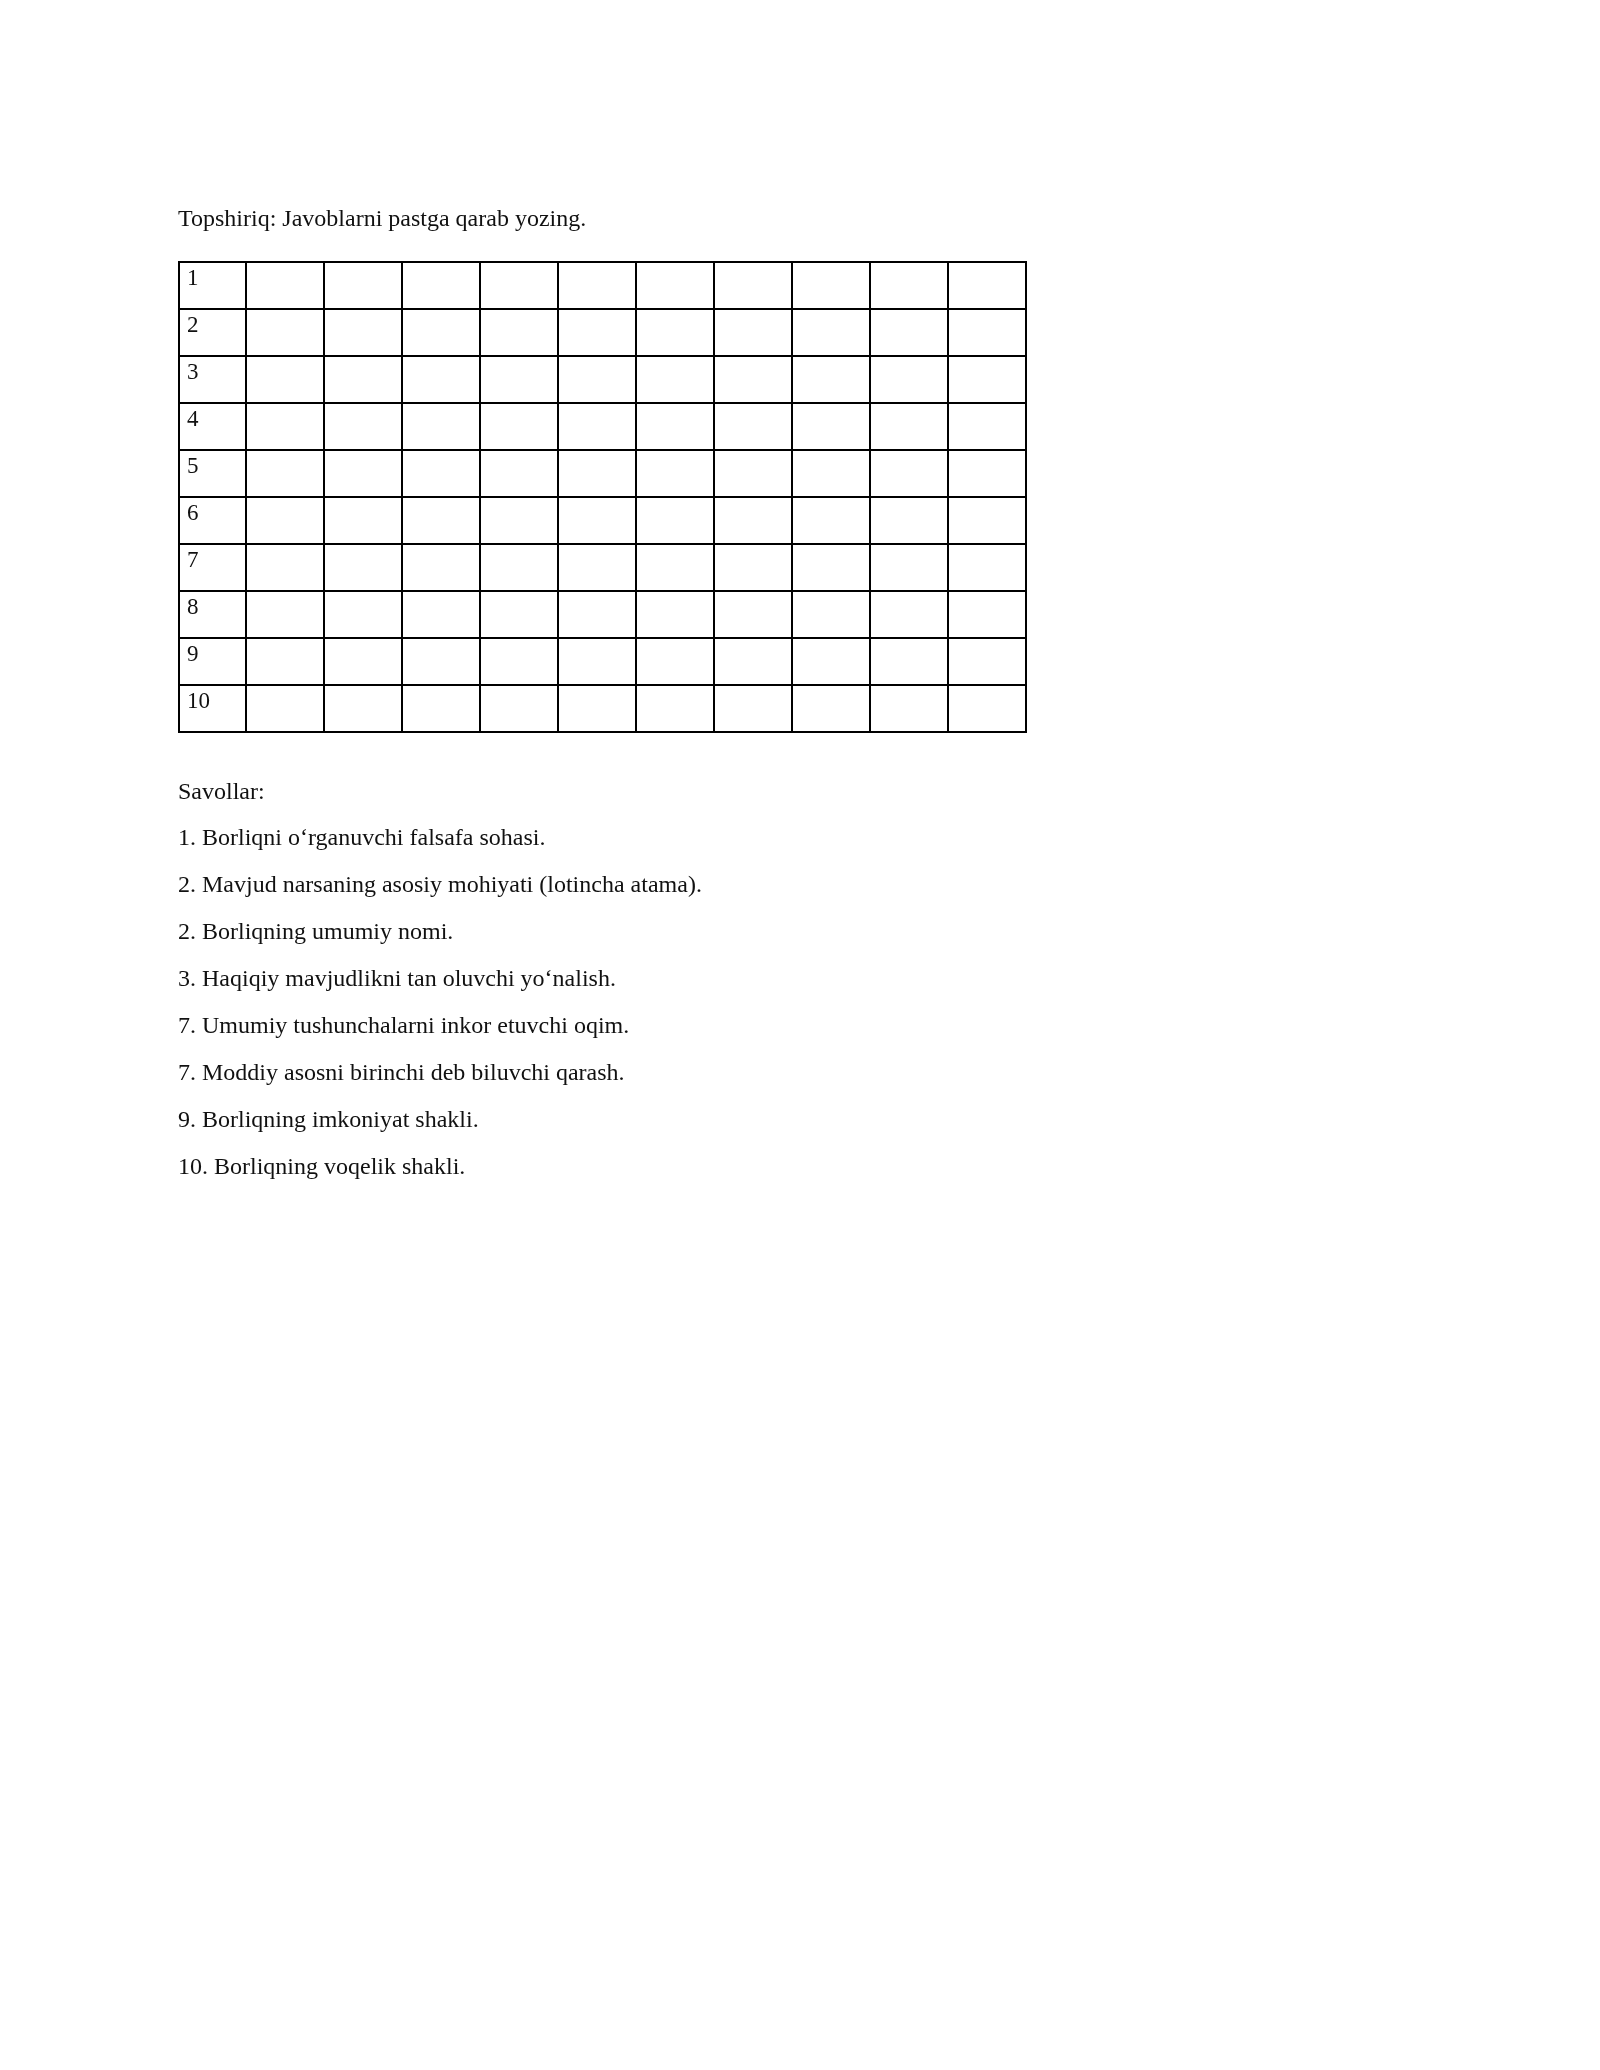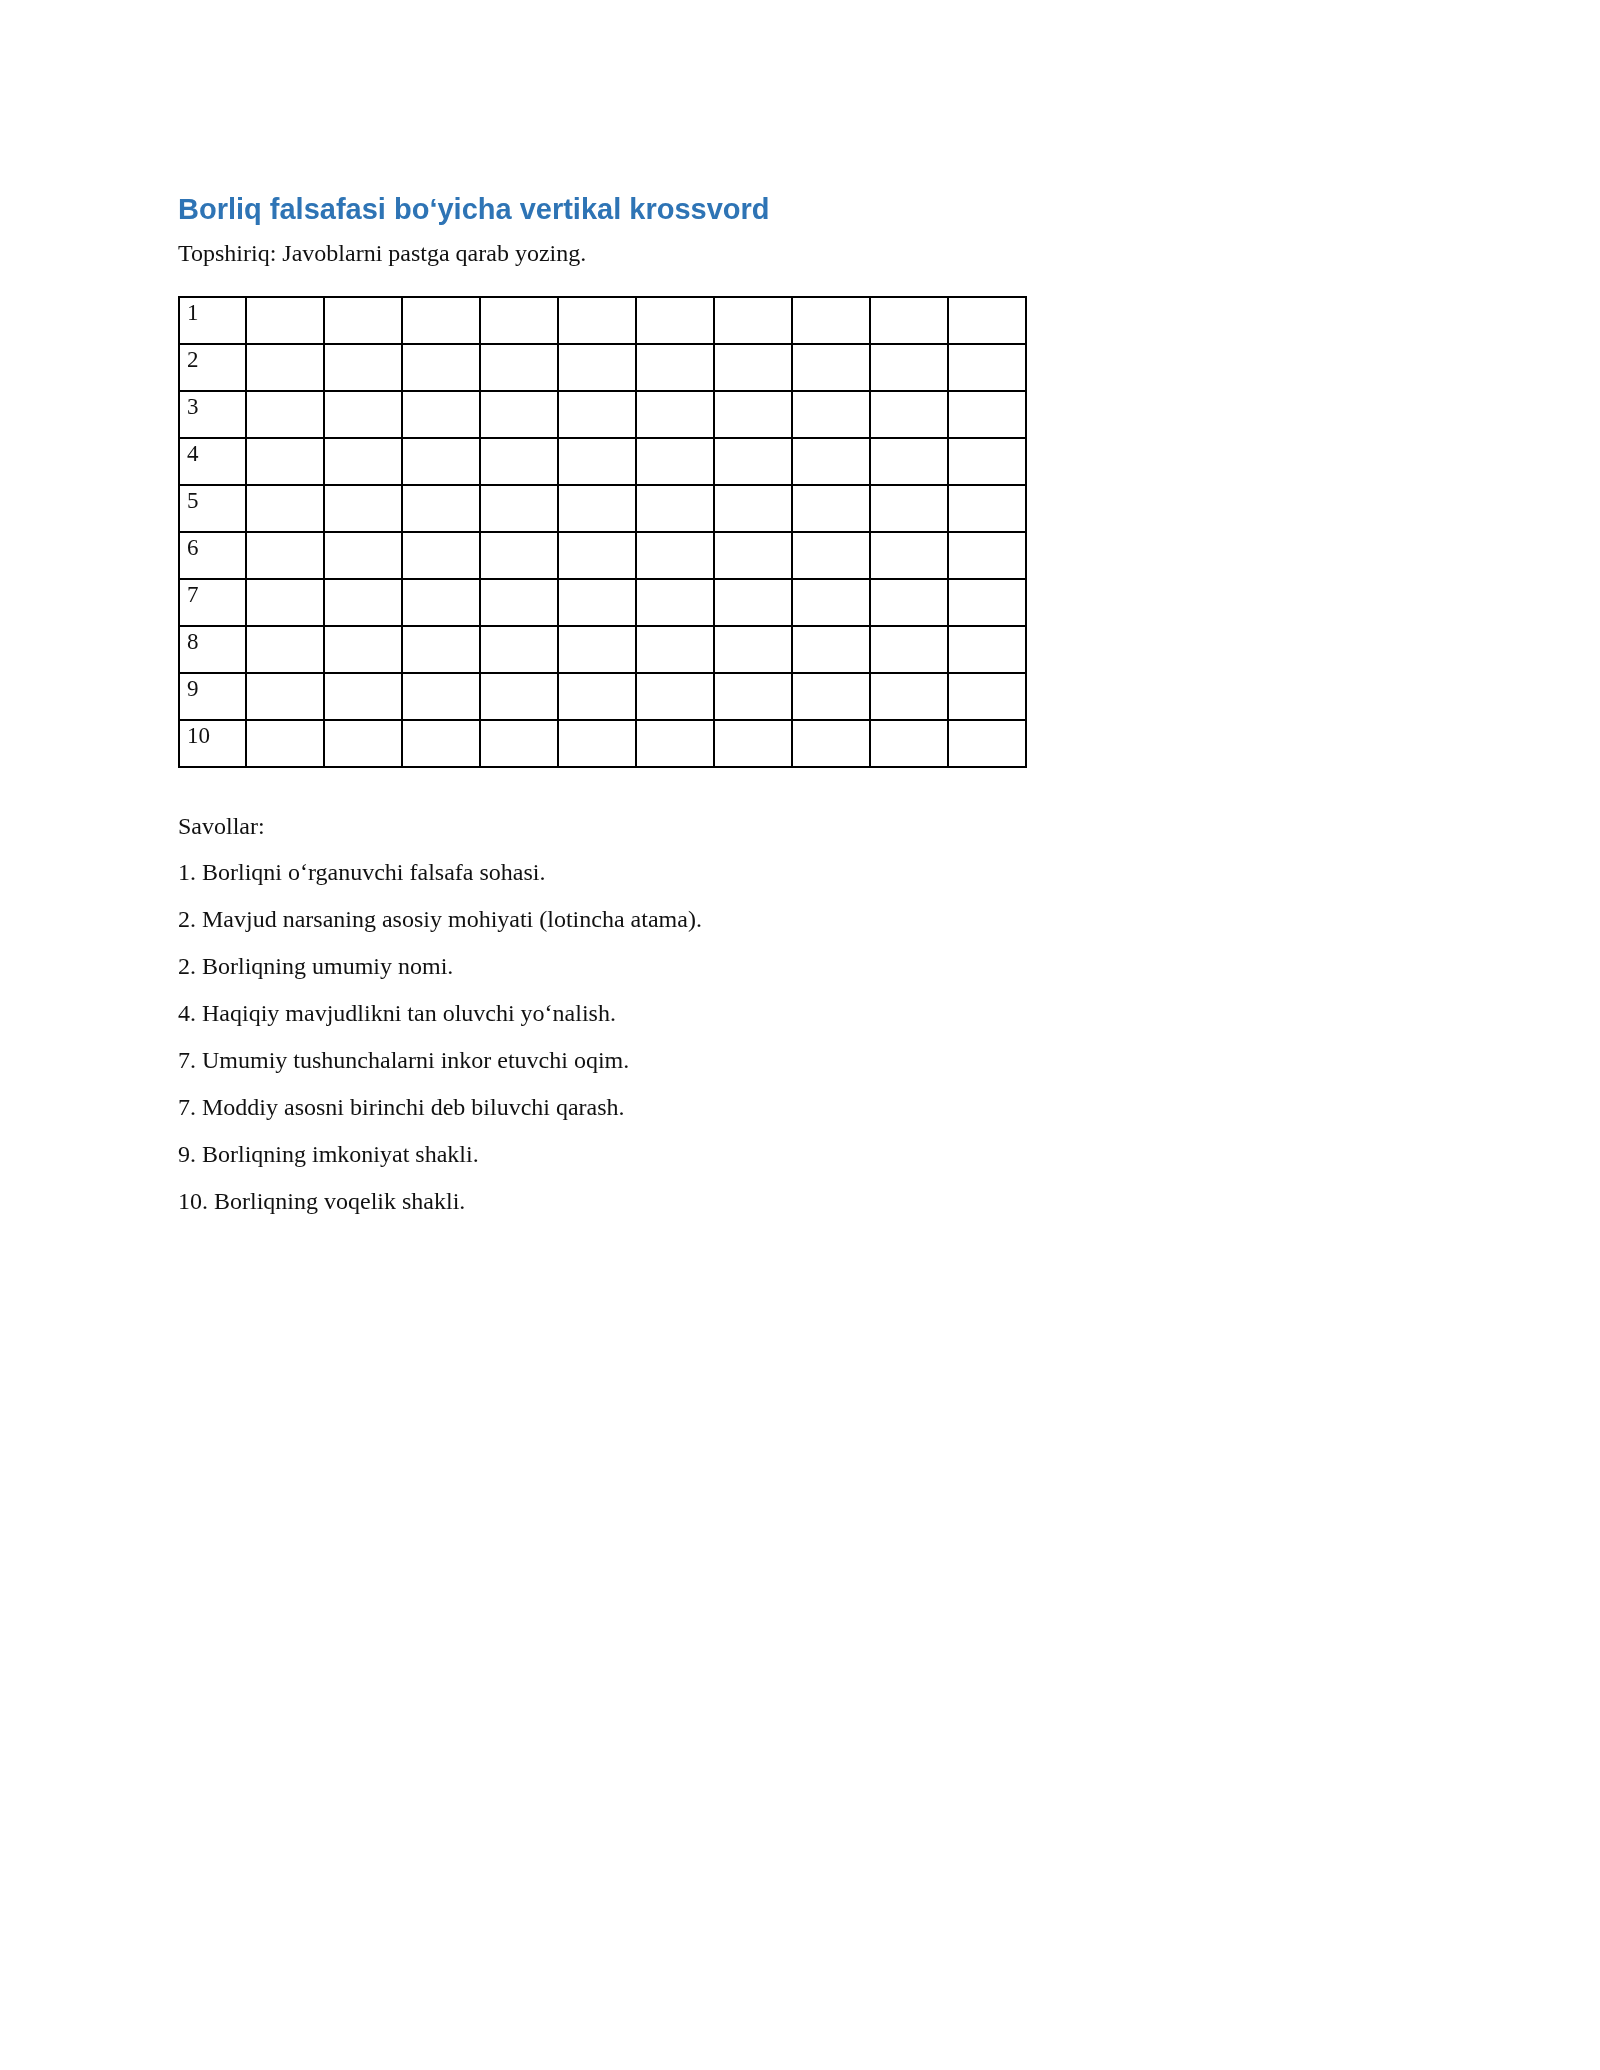--- a/index.html
+++ b/index.html
@@ -81,7 +81,6 @@
 
 <div class="page">
 
-  <h1 class="doc-title">Borliq falsafasi bo‘yicha vertikal krossvord</h1>
 
   <p class="instruction">Topshiriq: Javoblarni pastga qarab yozing.</p>
 

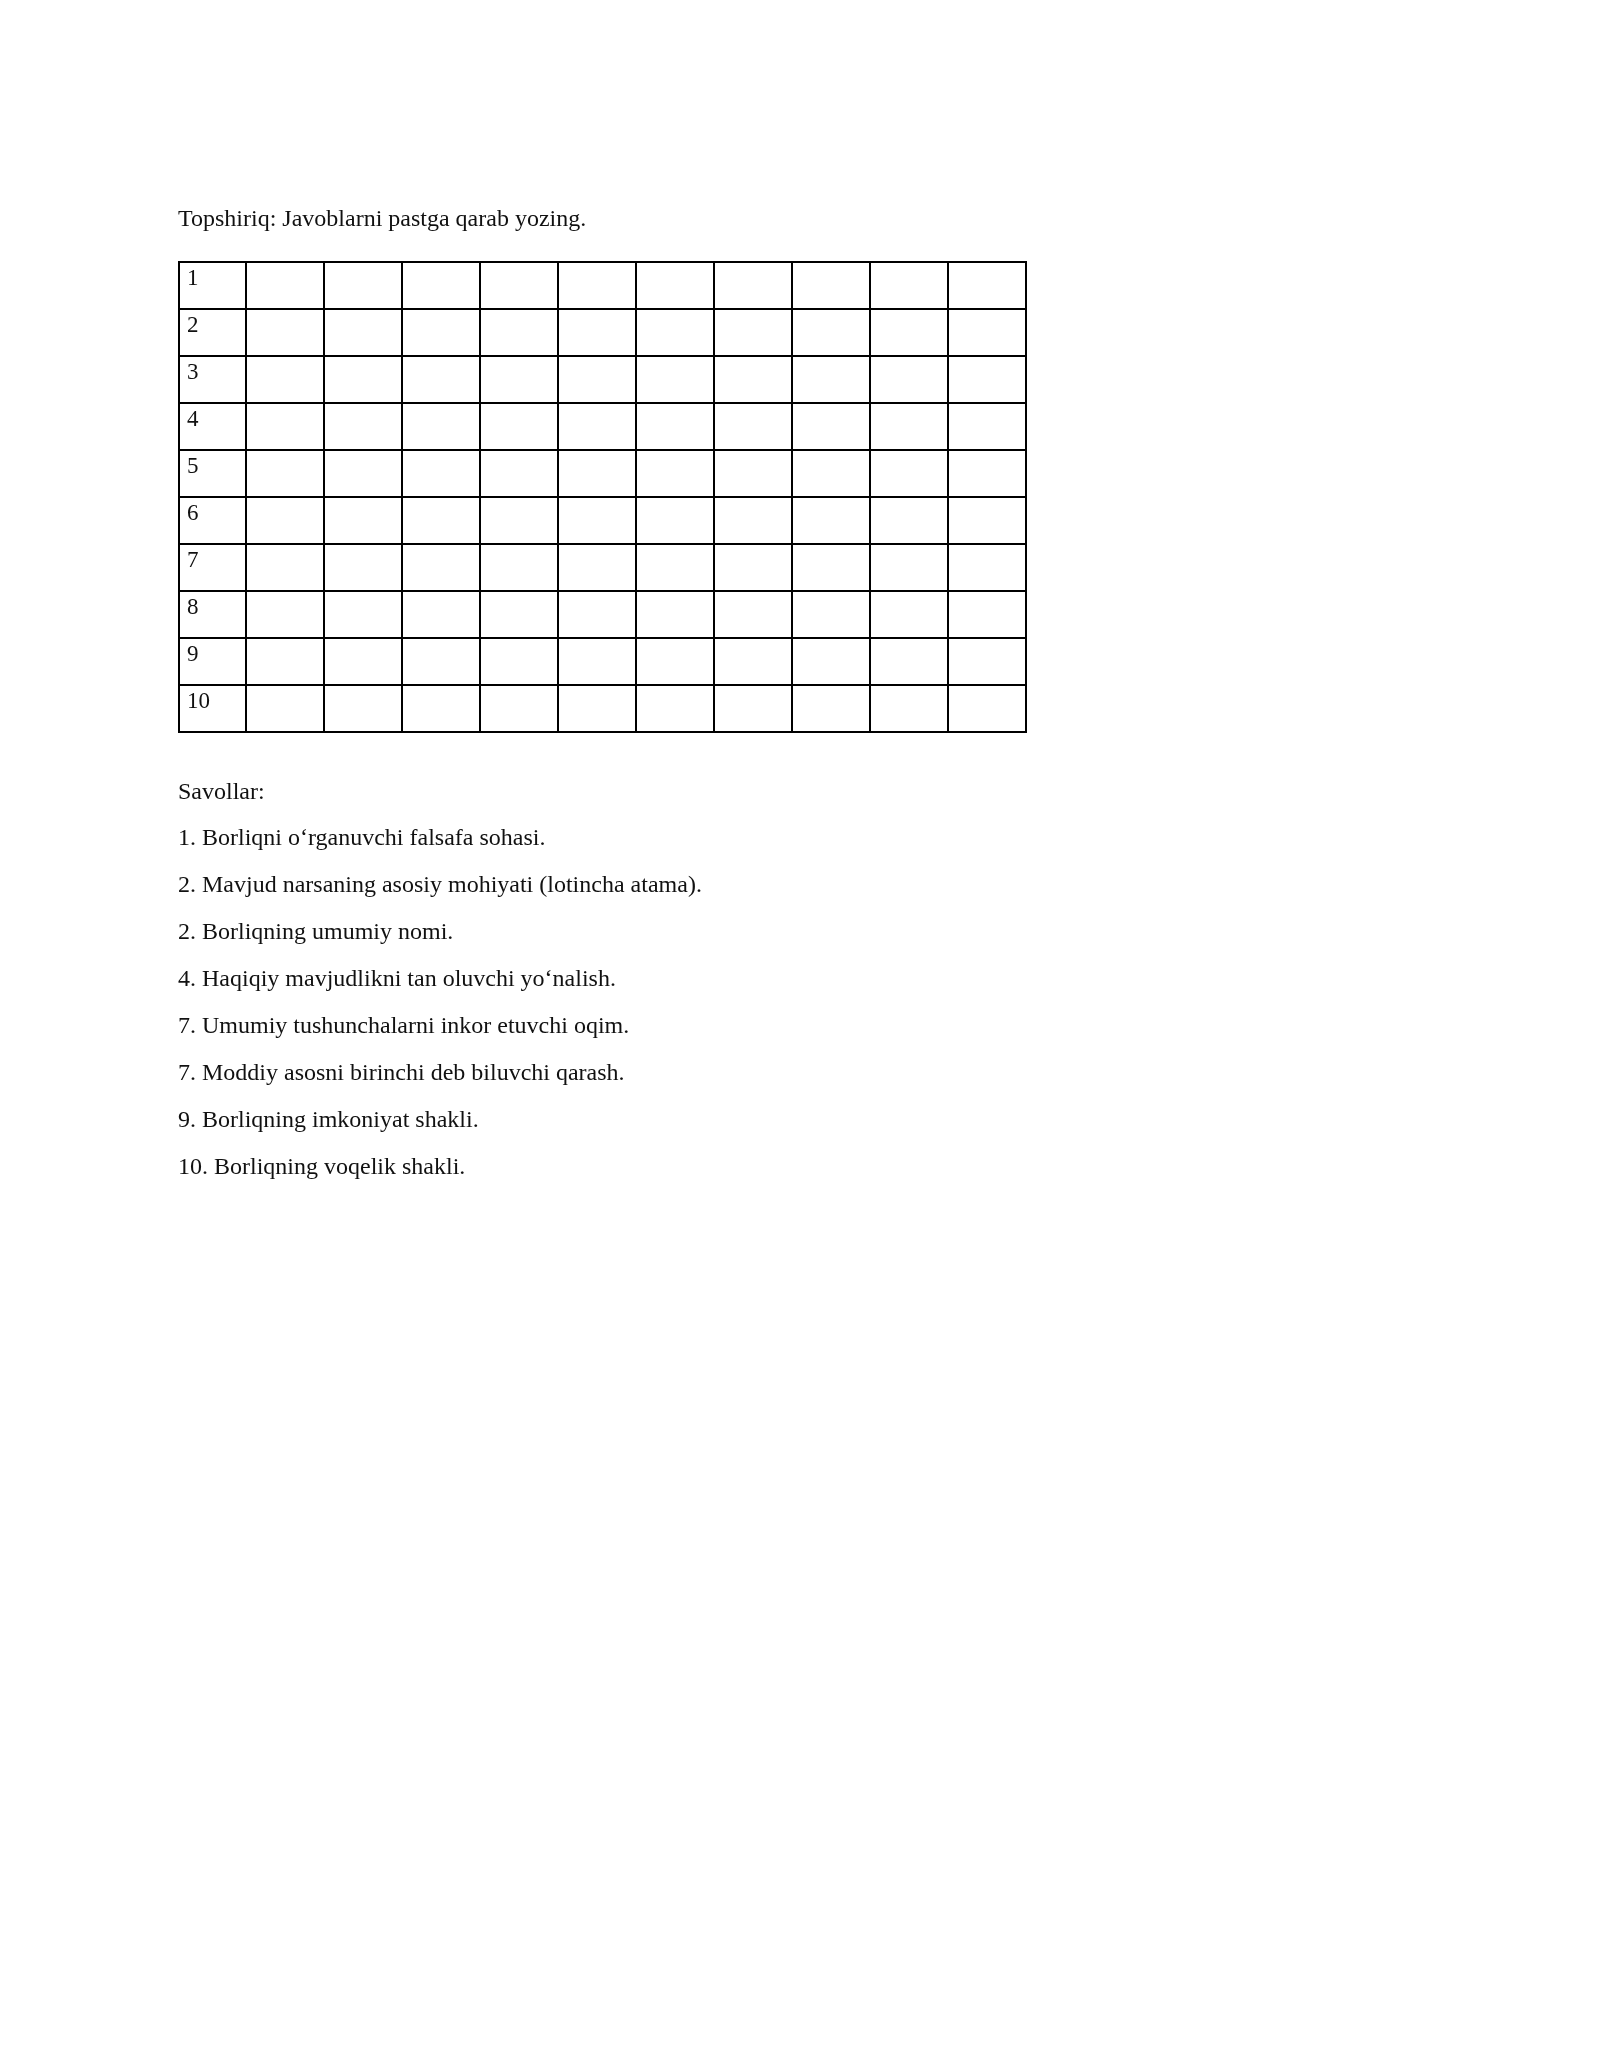--- a/index.html
+++ b/index.html
@@ -225,7 +225,7 @@
       <p class="question">1. Borliqni o‘rganuvchi falsafa sohasi.</p>
       <p class="question">2. Mavjud narsaning asosiy mohiyati (lotincha atama).</p>
       <p class="question">2. Borliqning umumiy nomi.</p>
-      <p class="question">4. Haqiqiy mavjudlikni tan oluvchi yo‘nalish.</p>
+      <p class="question">3. Haqiqiy mavjudlikni tan oluvchi yo‘nalish.</p>
       <p class="question">7. Umumiy tushunchalarni inkor etuvchi oqim.</p>
       <p class="question">7. Moddiy asosni birinchi deb biluvchi qarash.</p>
       <p class="question">9. Borliqning imkoniyat shakli.</p>

